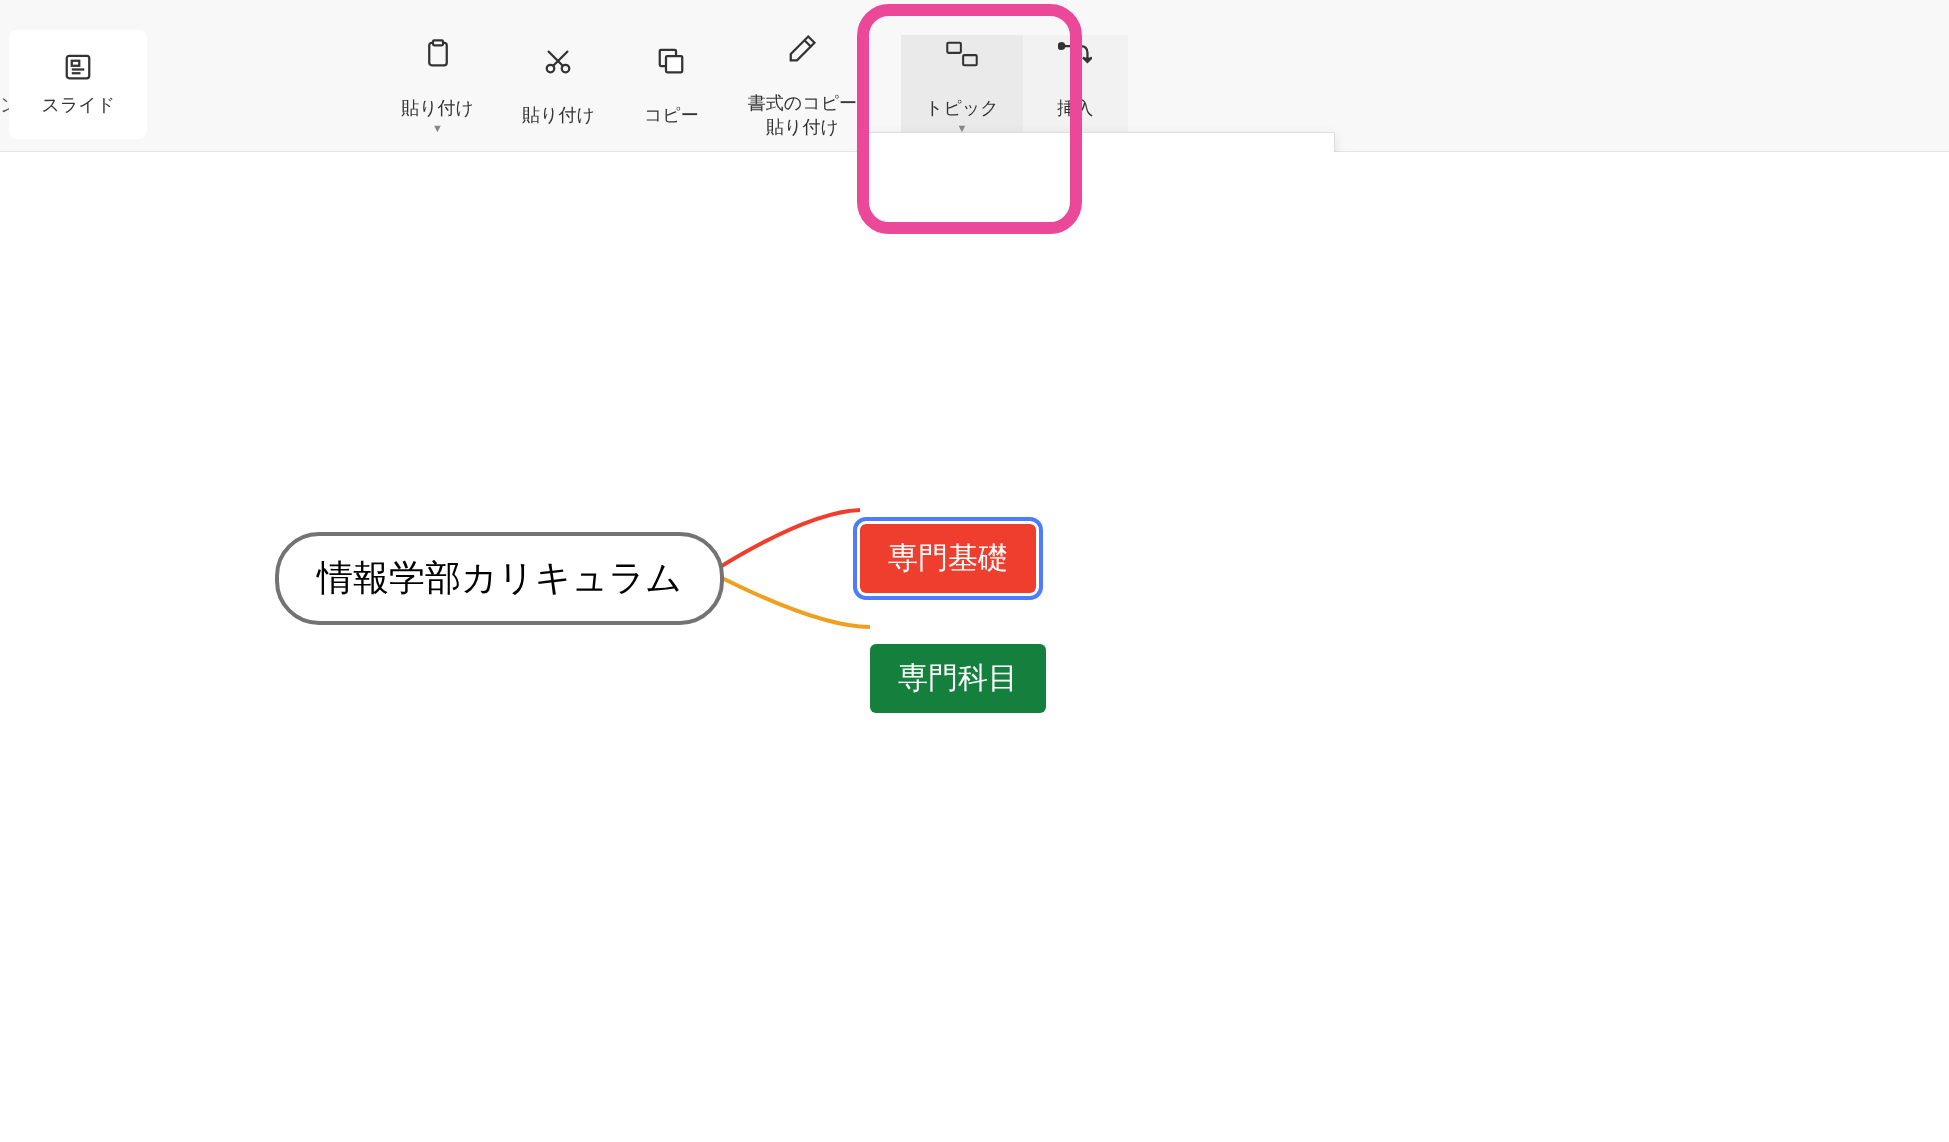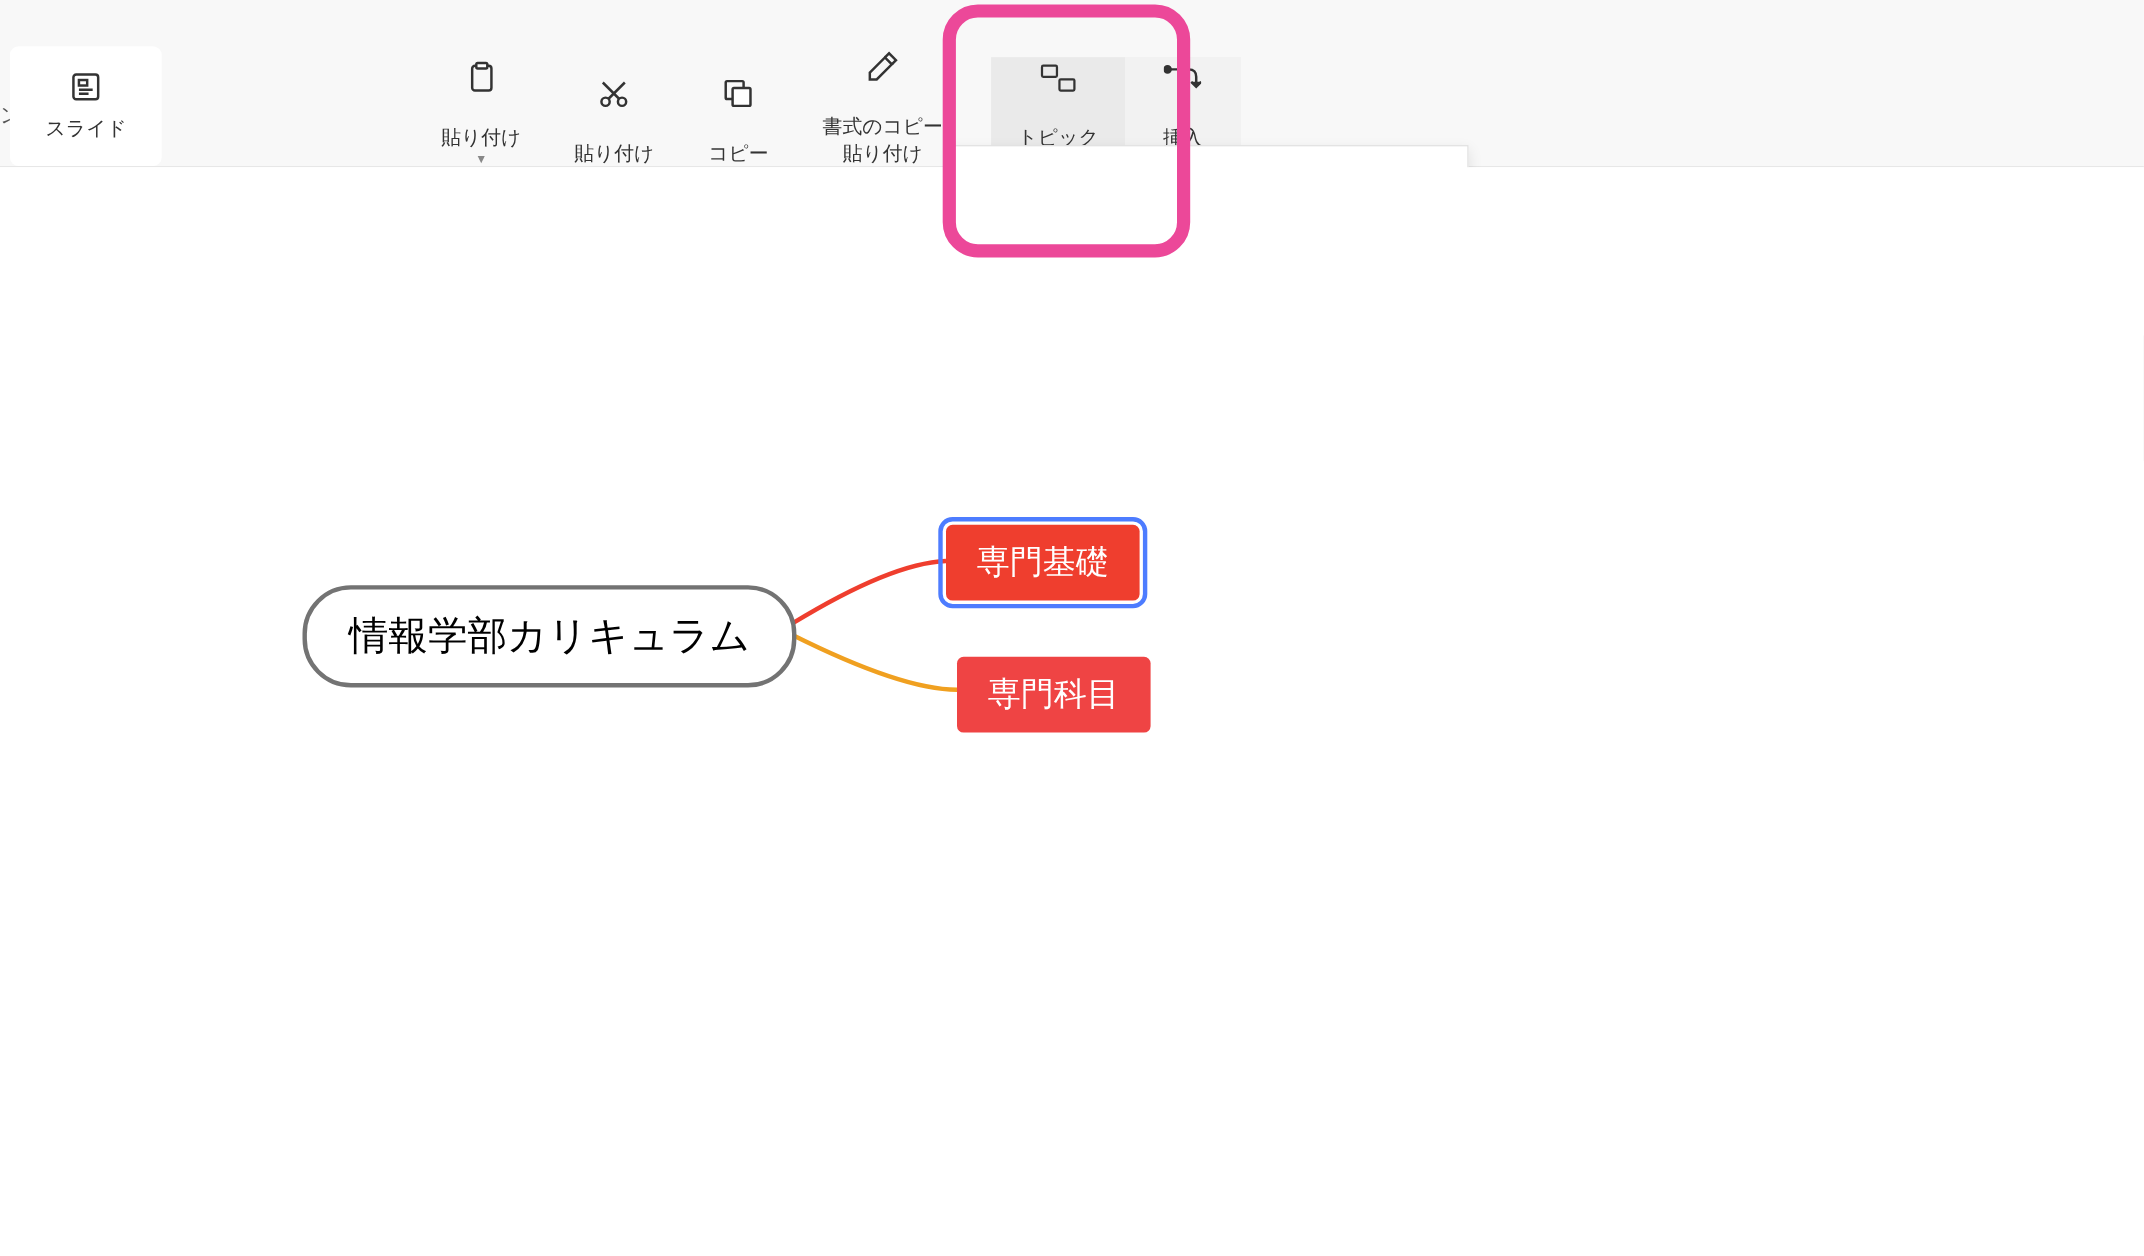--- a/index.html
+++ b/index.html
@@ -6,7 +6,7 @@
     body { background: #fff; overflow: hidden; }
     
     
-    .main-toolbar { display: flex; align-items: flex-end; background: #f8f8f8; border-bottom: 1px solid #e5e5e5; height: 152px; padding-top: 18px; }
+    .main-toolbar { display: flex; align-items: center; background: #f8f8f8; border-bottom: 1px solid #e5e5e5; height: 152px; padding-top: 18px; }
     .toolbar-item { display: flex; flex-direction: column; align-items: center; padding: 0 24px; min-width: 105px; cursor: pointer; }
     .toolbar-item.wide { min-width: 145px; }
     .toolbar-icon { height: 38px; display: flex; align-items: center; justify-content: center; color: #333; }

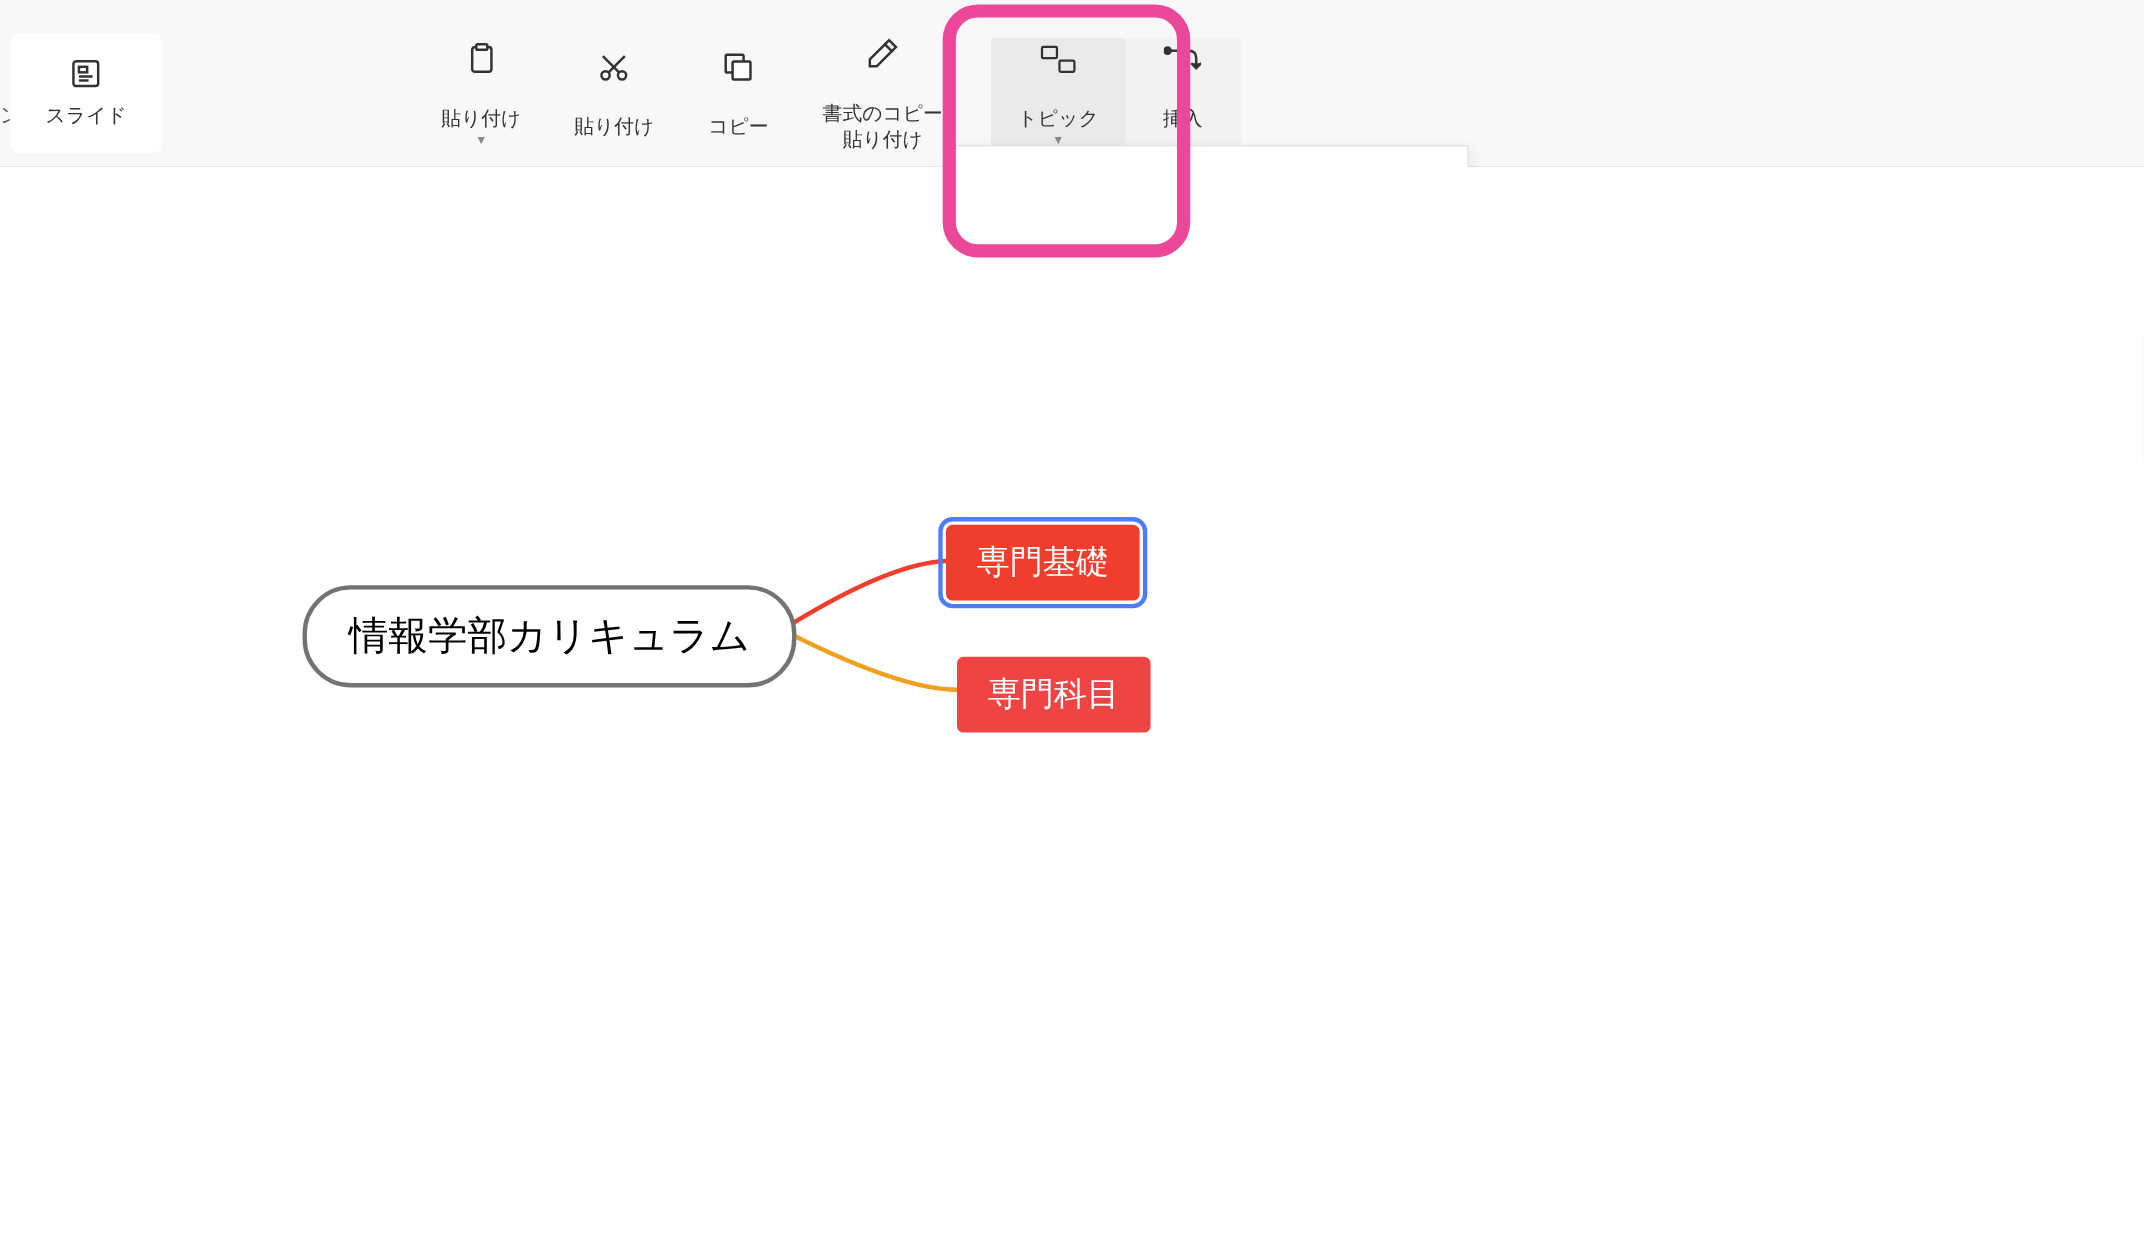--- a/index.html
+++ b/index.html
@@ -58,7 +58,7 @@
     
     .canvas { position: relative; width: 100%; height: calc(100vh - 152px); background: #fff; }
     .central-node { position: absolute; border: 4px solid #737373; border-radius: 44px; padding: 18px 38px; font-size: 36px; font-family: serif; background: #fff; }
-    .child-node { position: absolute; padding: 14px 28px; font-size: 30px; font-family: serif; color: #fff; border-radius: 6px; }
+    .child-node { position: absolute; padding: 14px 28px; font-size: 30px; font-family: serif; color: #fff; border-radius: 6px; margin-top: 47px; }
     .child-node.red { background: #ef3e2e; }
     .child-node.selected { outline: 4px solid #4d7cff; outline-offset: 3px; }
     .child-node.orange { background: #ef4444; }

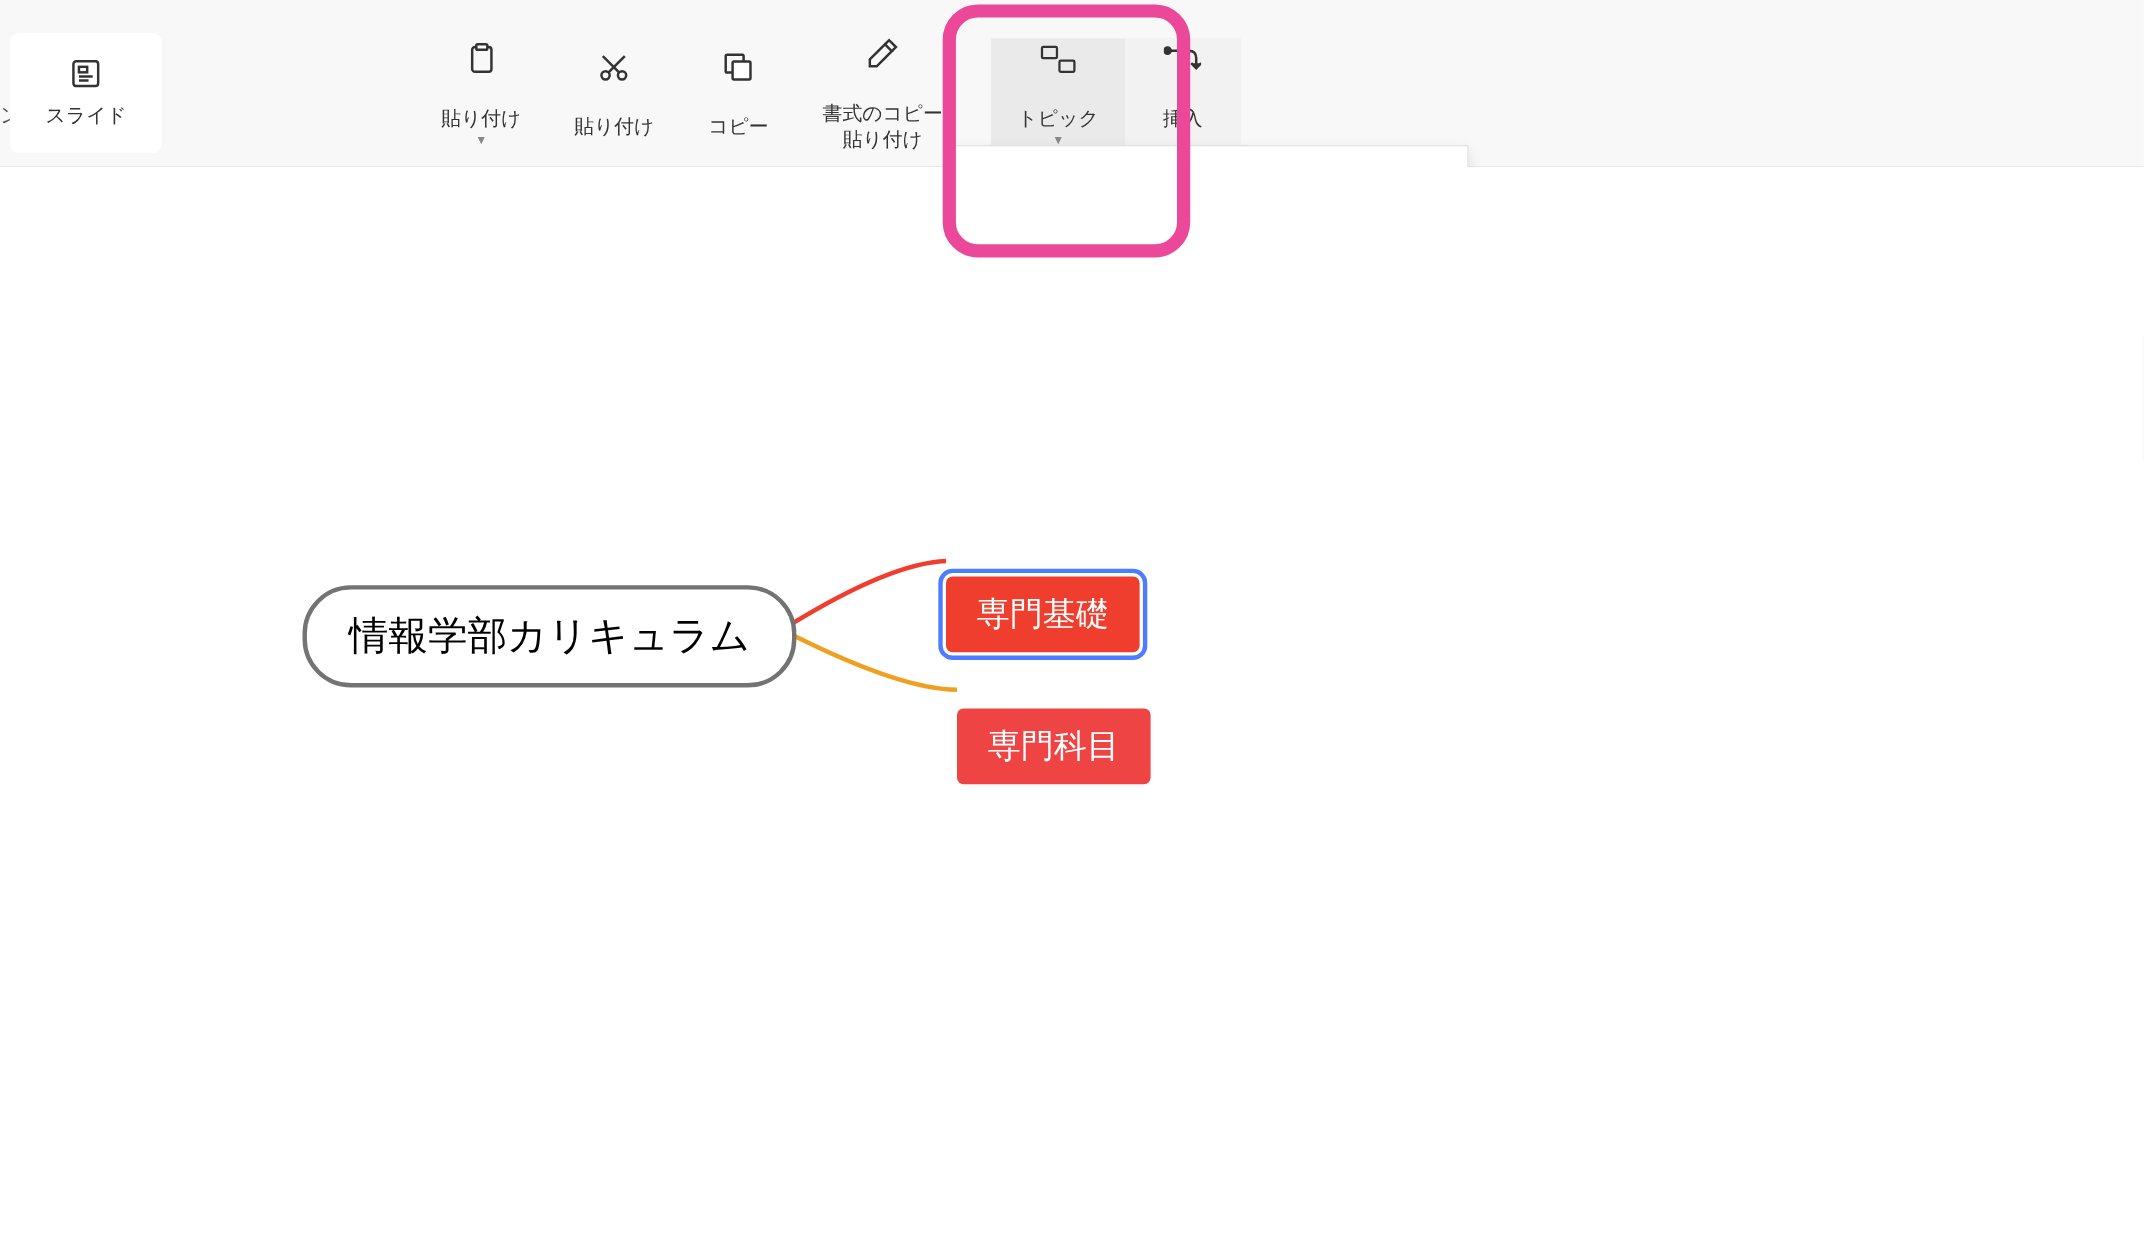--- a/index.html
+++ b/index.html
@@ -61,7 +61,7 @@
     .child-node { position: absolute; padding: 14px 28px; font-size: 30px; font-family: serif; color: #fff; border-radius: 6px; margin-top: 47px; }
     .child-node.red { background: #ef3e2e; }
     .child-node.selected { outline: 4px solid #4d7cff; outline-offset: 3px; }
-    .child-node.orange { background: #ef4444; }
+    .child-node.orange { background: #15803d; }
     
     svg.connectors { position: absolute; top: 0; left: 0; pointer-events: none; }
   </style>

